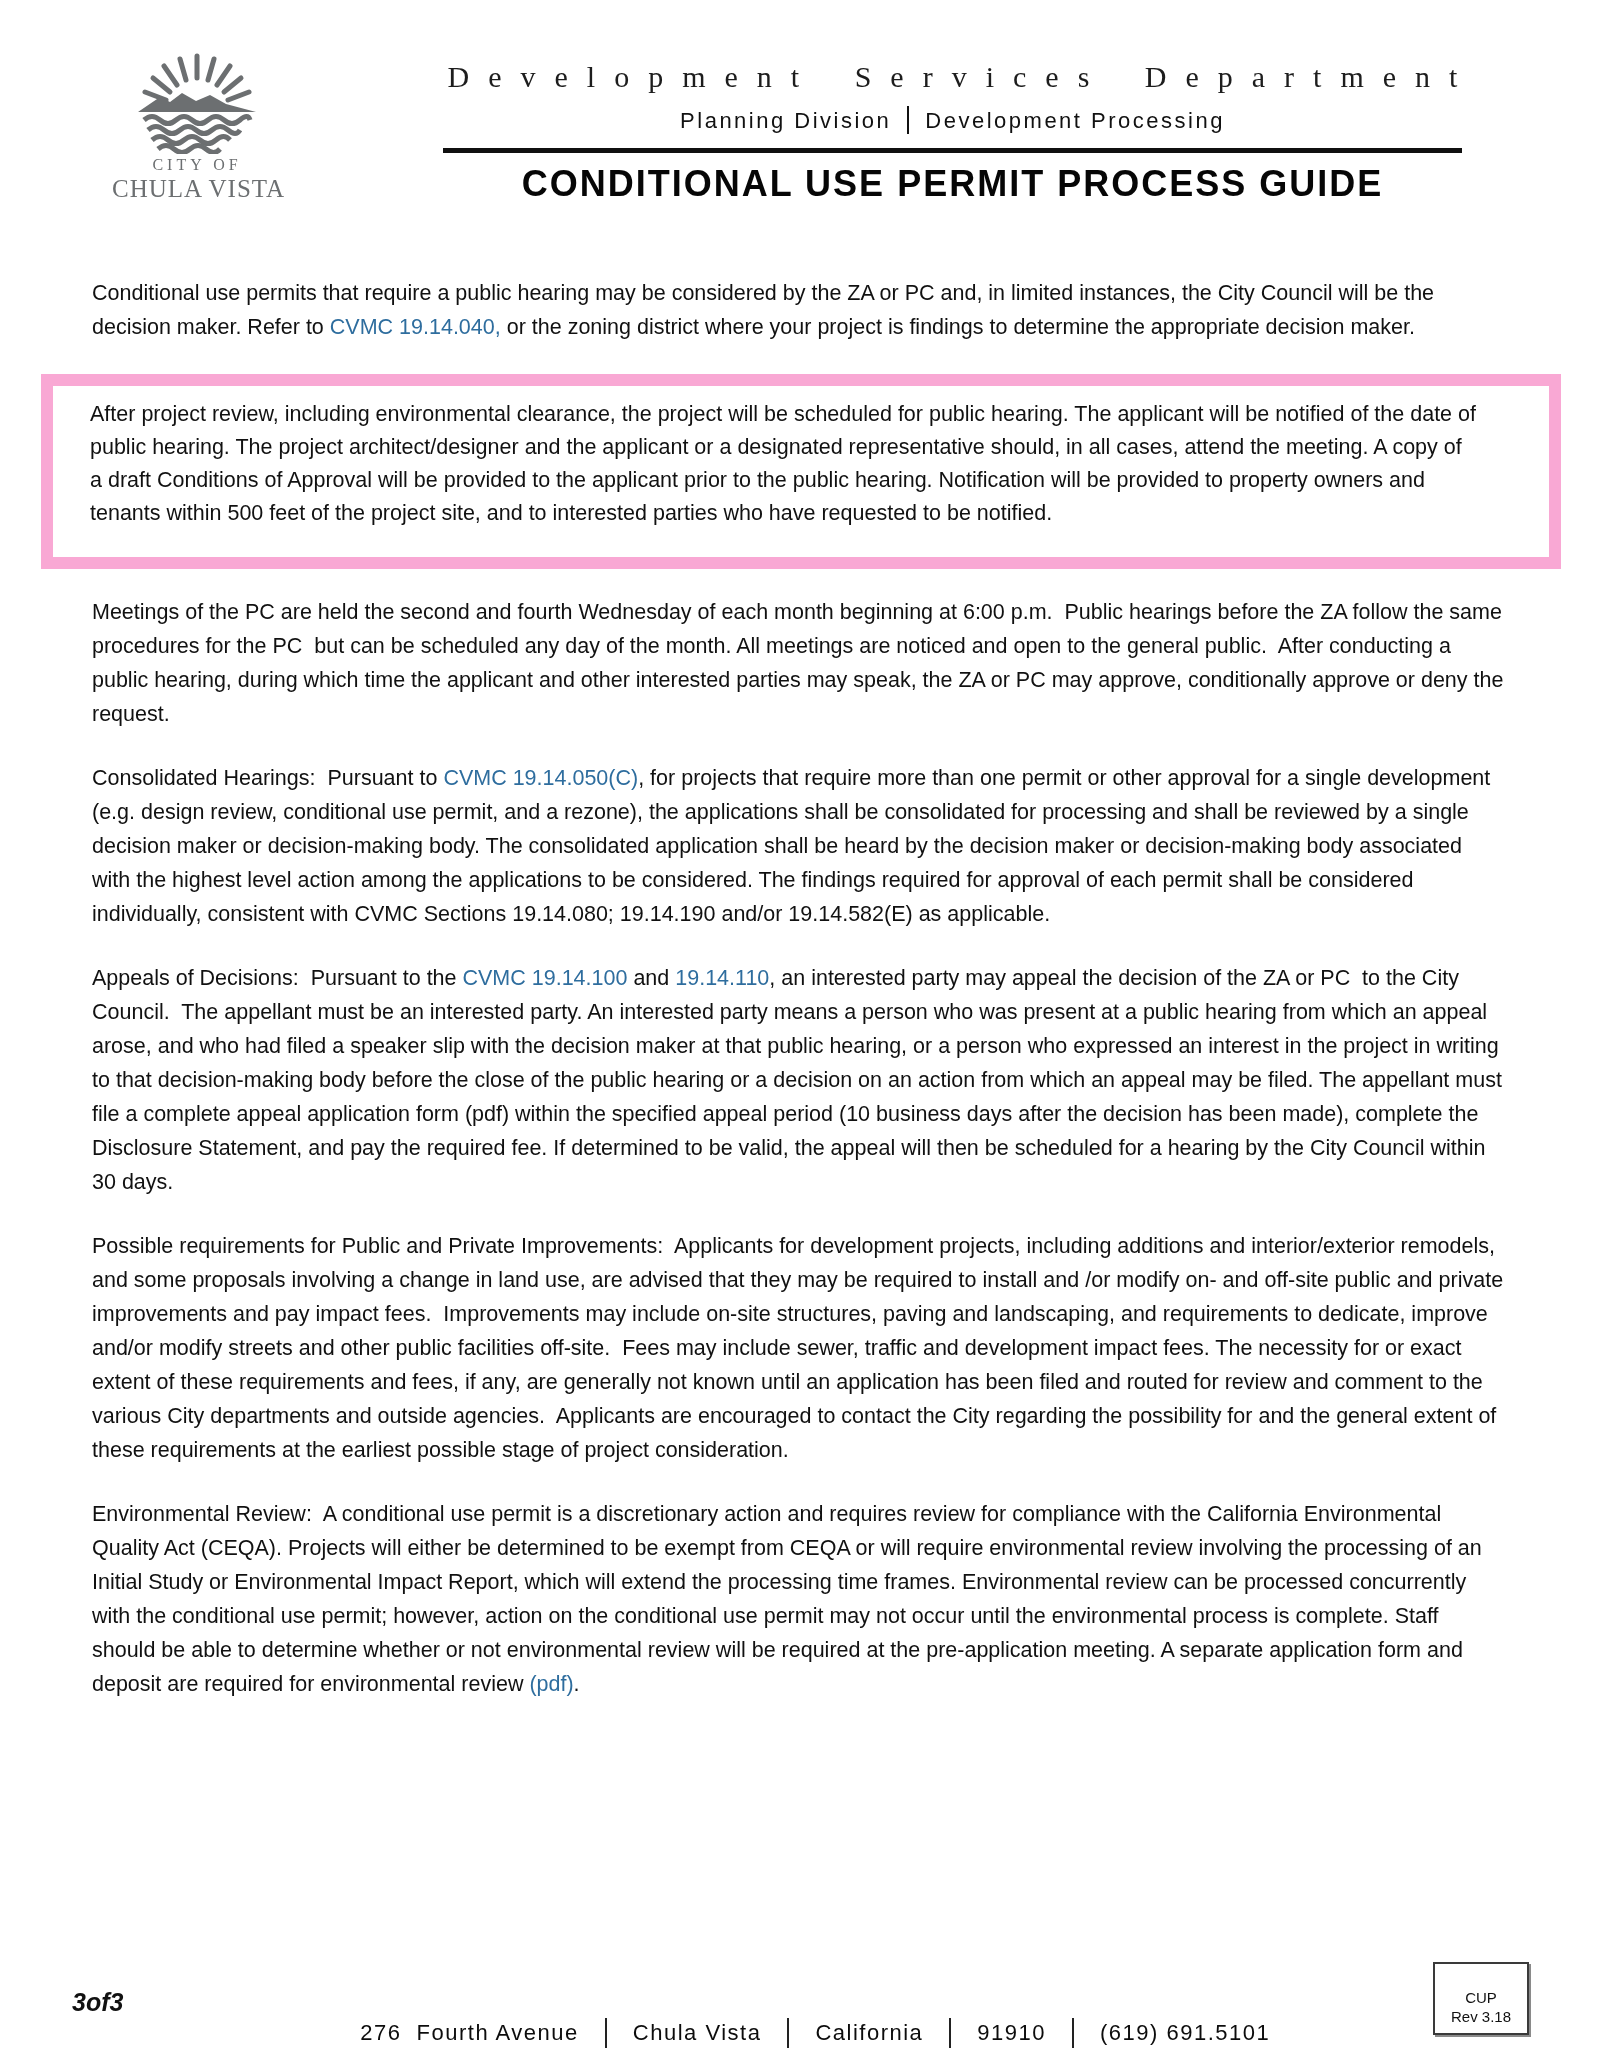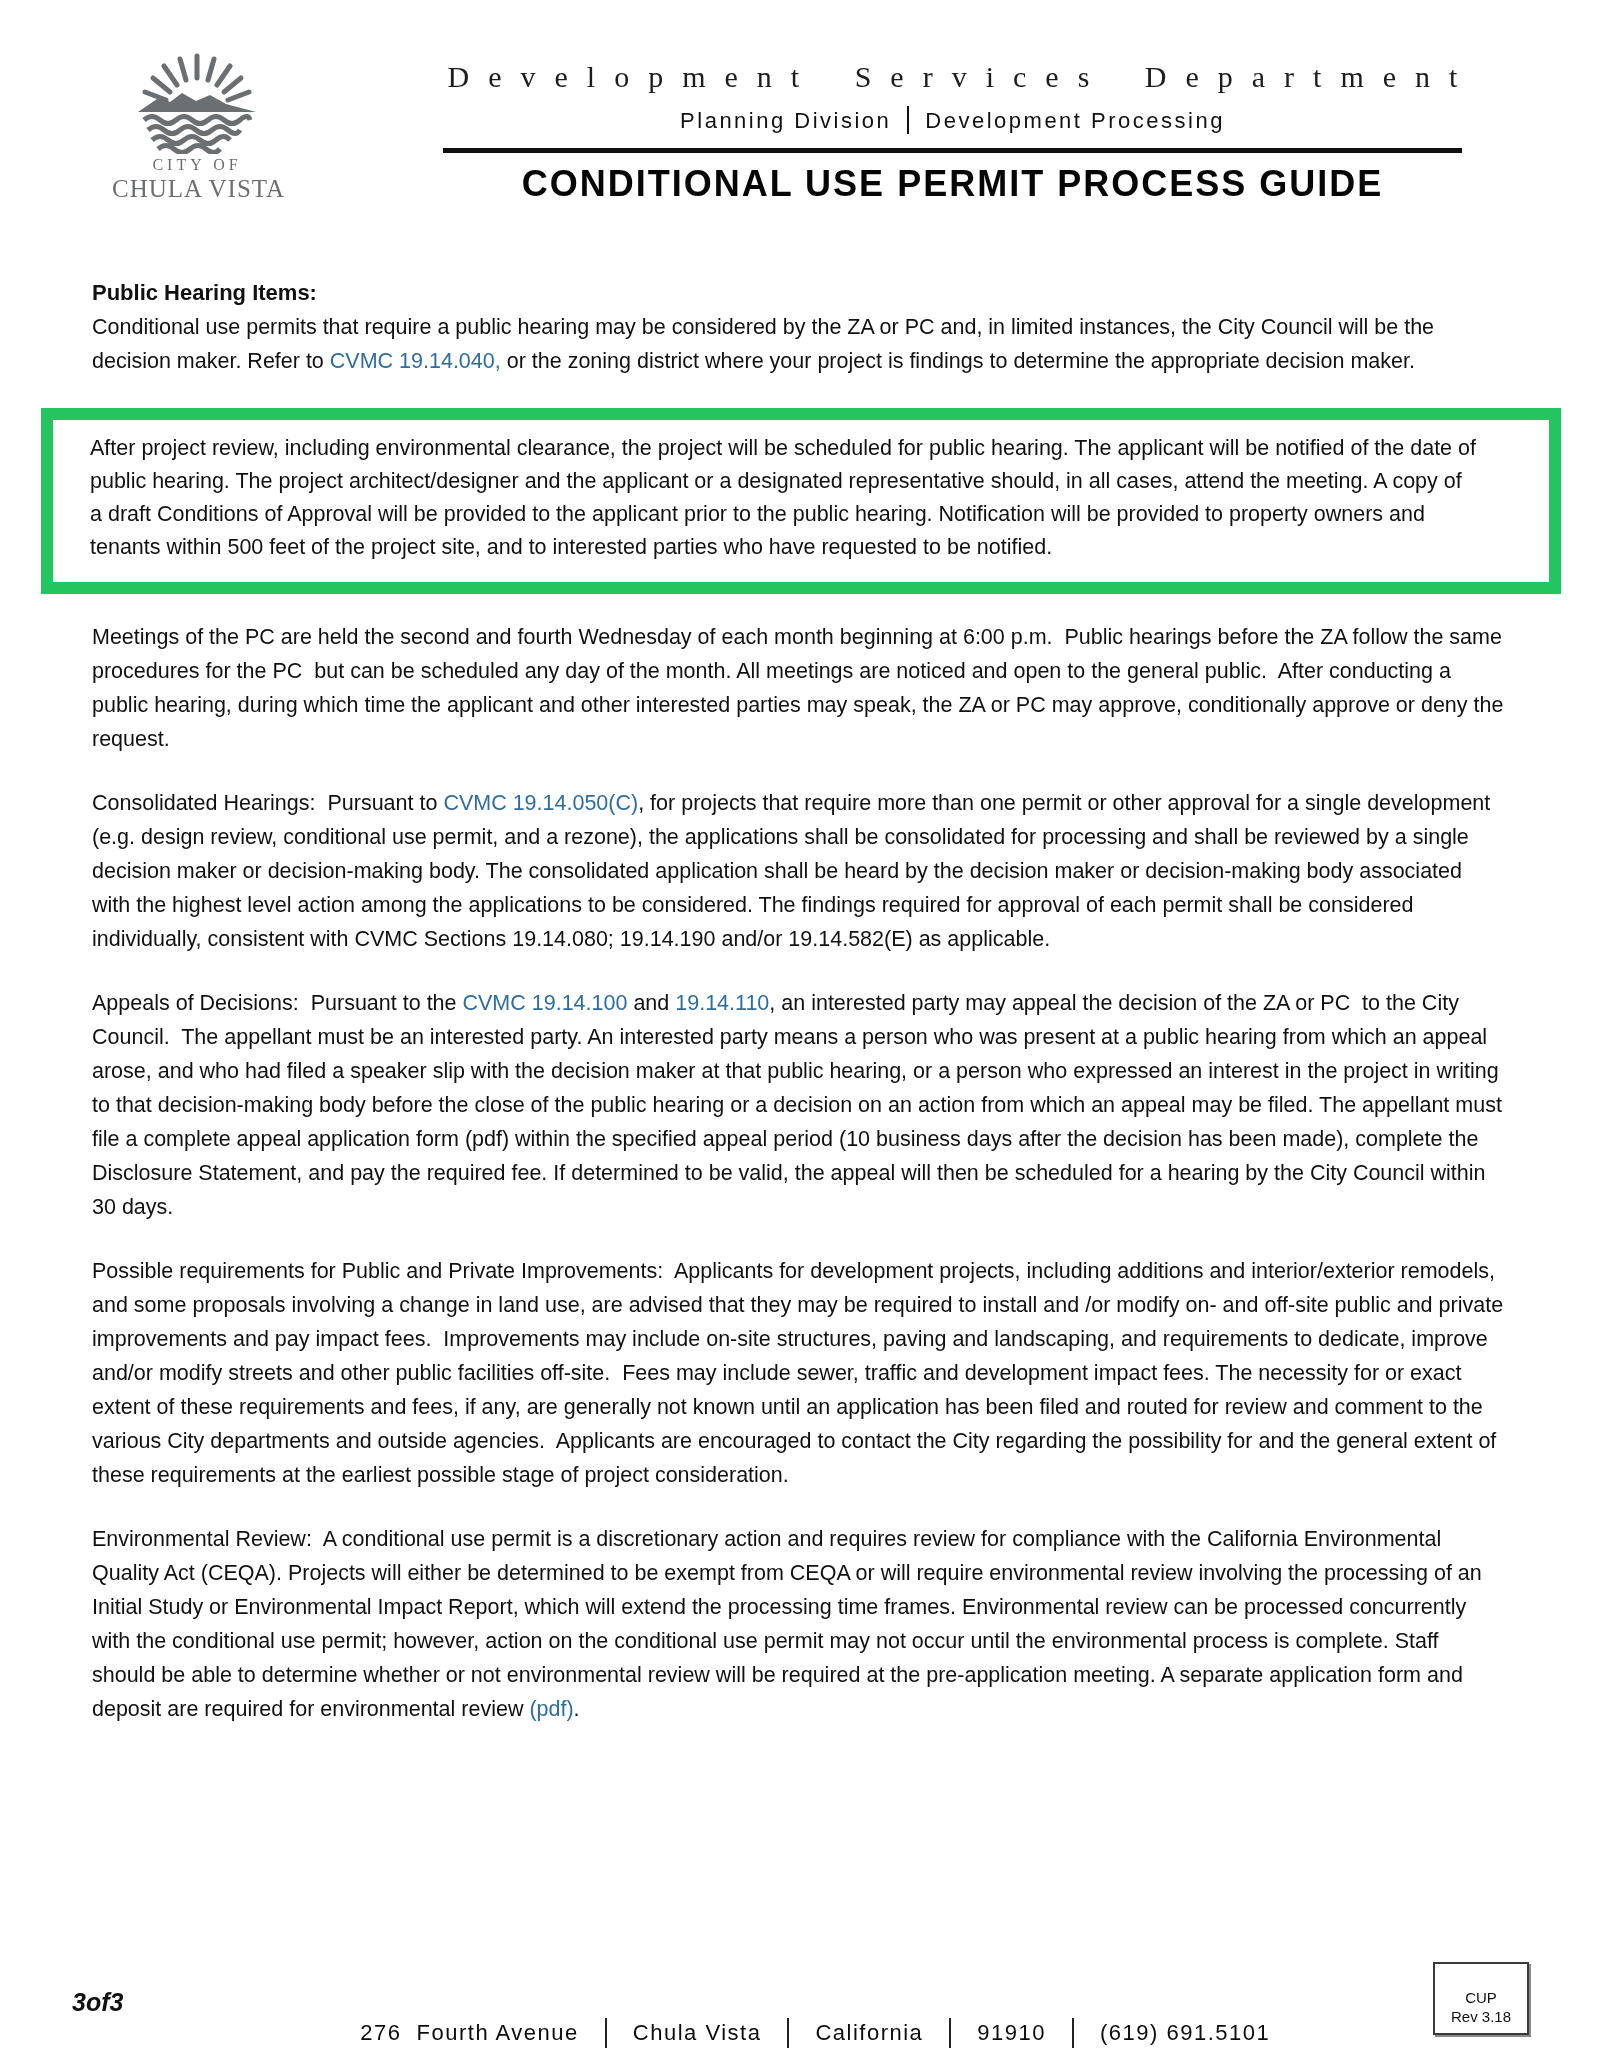--- a/index.html
+++ b/index.html
@@ -86,7 +86,6 @@
   </div>
 
   <div class="content">
-      <div class="section-heading">Public Hearing Items:</div>
       <div class="para"><span>Conditional use permits that require a public hearing may be considered by the ZA or PC and, in limited instances, the City Council will be the decision maker. Refer to </span><span class="link">CVMC 19.14.040,</span><span> or the zoning district where your project is findings to determine the appropriate decision maker.</span></div>
       <div class="para boxed"><span>After project review, including environmental clearance, the project will be scheduled for public hearing. The applicant will be notified of the date of public hearing. The project architect/designer and the applicant or a designated representative should, in all cases, attend the meeting. A copy of a draft Conditions of Approval will be provided to the applicant prior to the public hearing. Notification will be provided to property owners and tenants within 500 feet of the project site, and to interested parties who have requested to be notified.</span></div>
       <div class="para"><span>Meetings of the PC are held the second and fourth Wednesday of each month beginning at 6:00 p.m.  Public hearings before the ZA follow the same procedures for the PC  but can be scheduled any day of the month. All meetings are noticed and open to the general public.  After conducting a public hearing, during which time the applicant and other interested parties may speak, the ZA or PC may approve, conditionally approve or deny the request.</span></div>

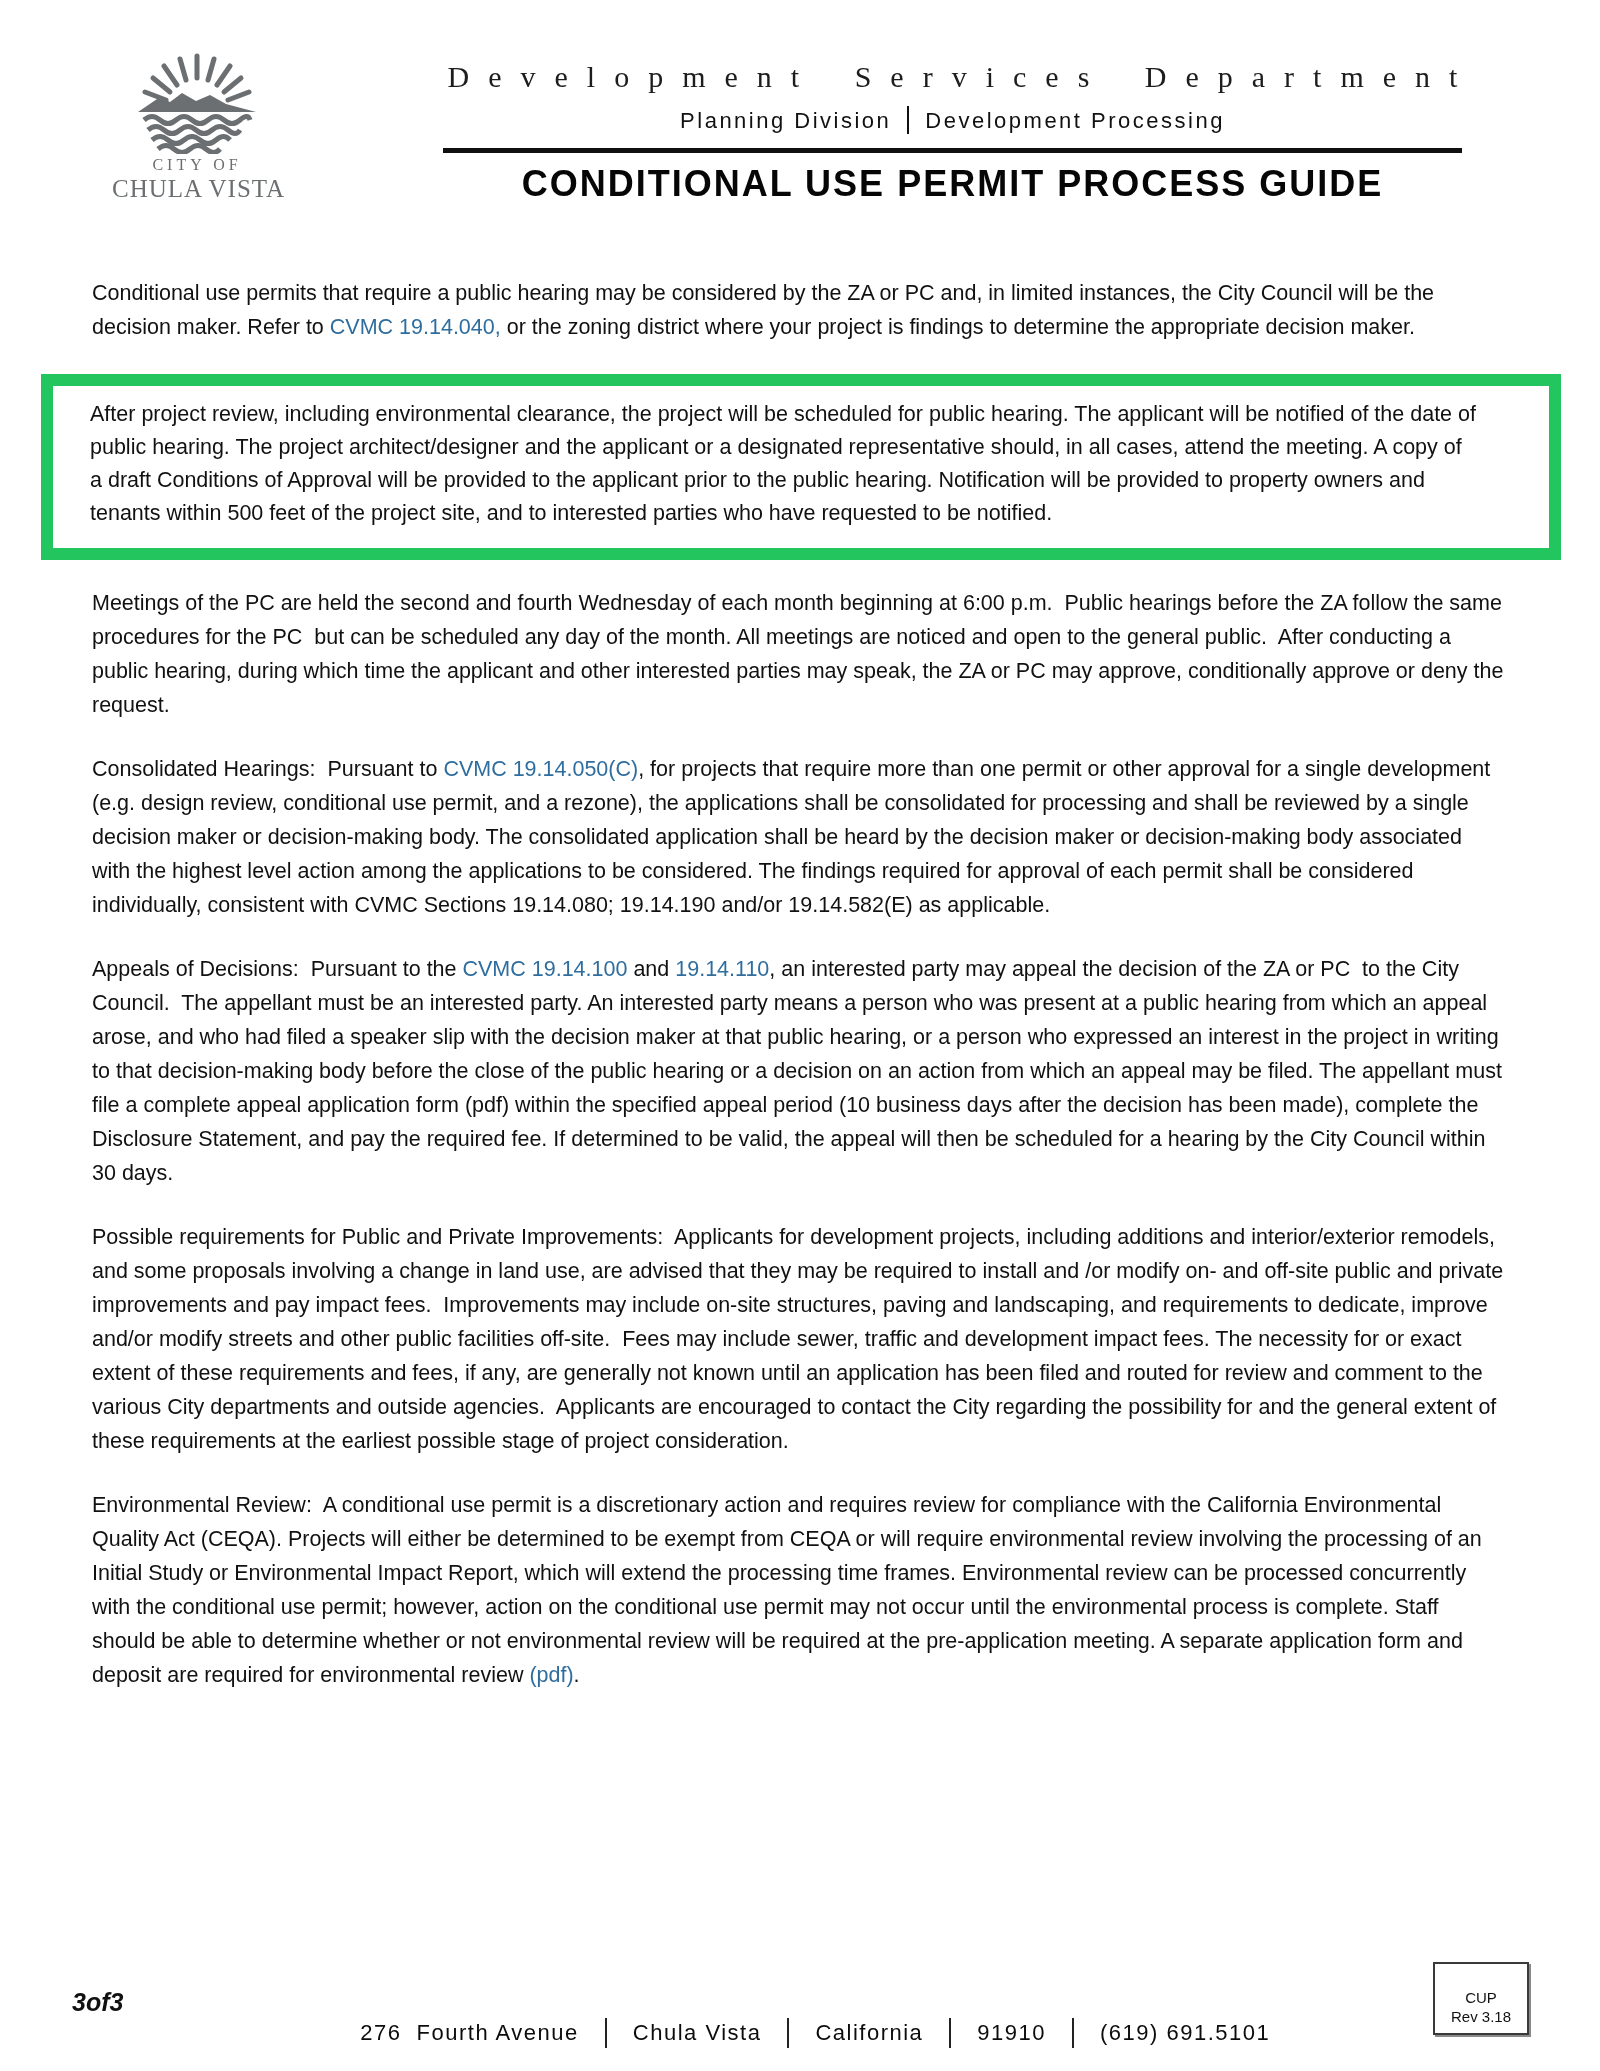--- a/index.html
+++ b/index.html
@@ -26,9 +26,9 @@
   .para .b{font-weight:400;}
   .para .link{color:#2e6d9e;cursor:pointer;}
   .boxed{
-    border:12px solid #22c55e;
+    border:12px solid #f9a8d4;
     margin:10px -55px 26px -51px;
-    padding:12px 70px 18px 37px;
+    padding:12px 70px 27px 37px;
     line-height:33px;
   }
   

